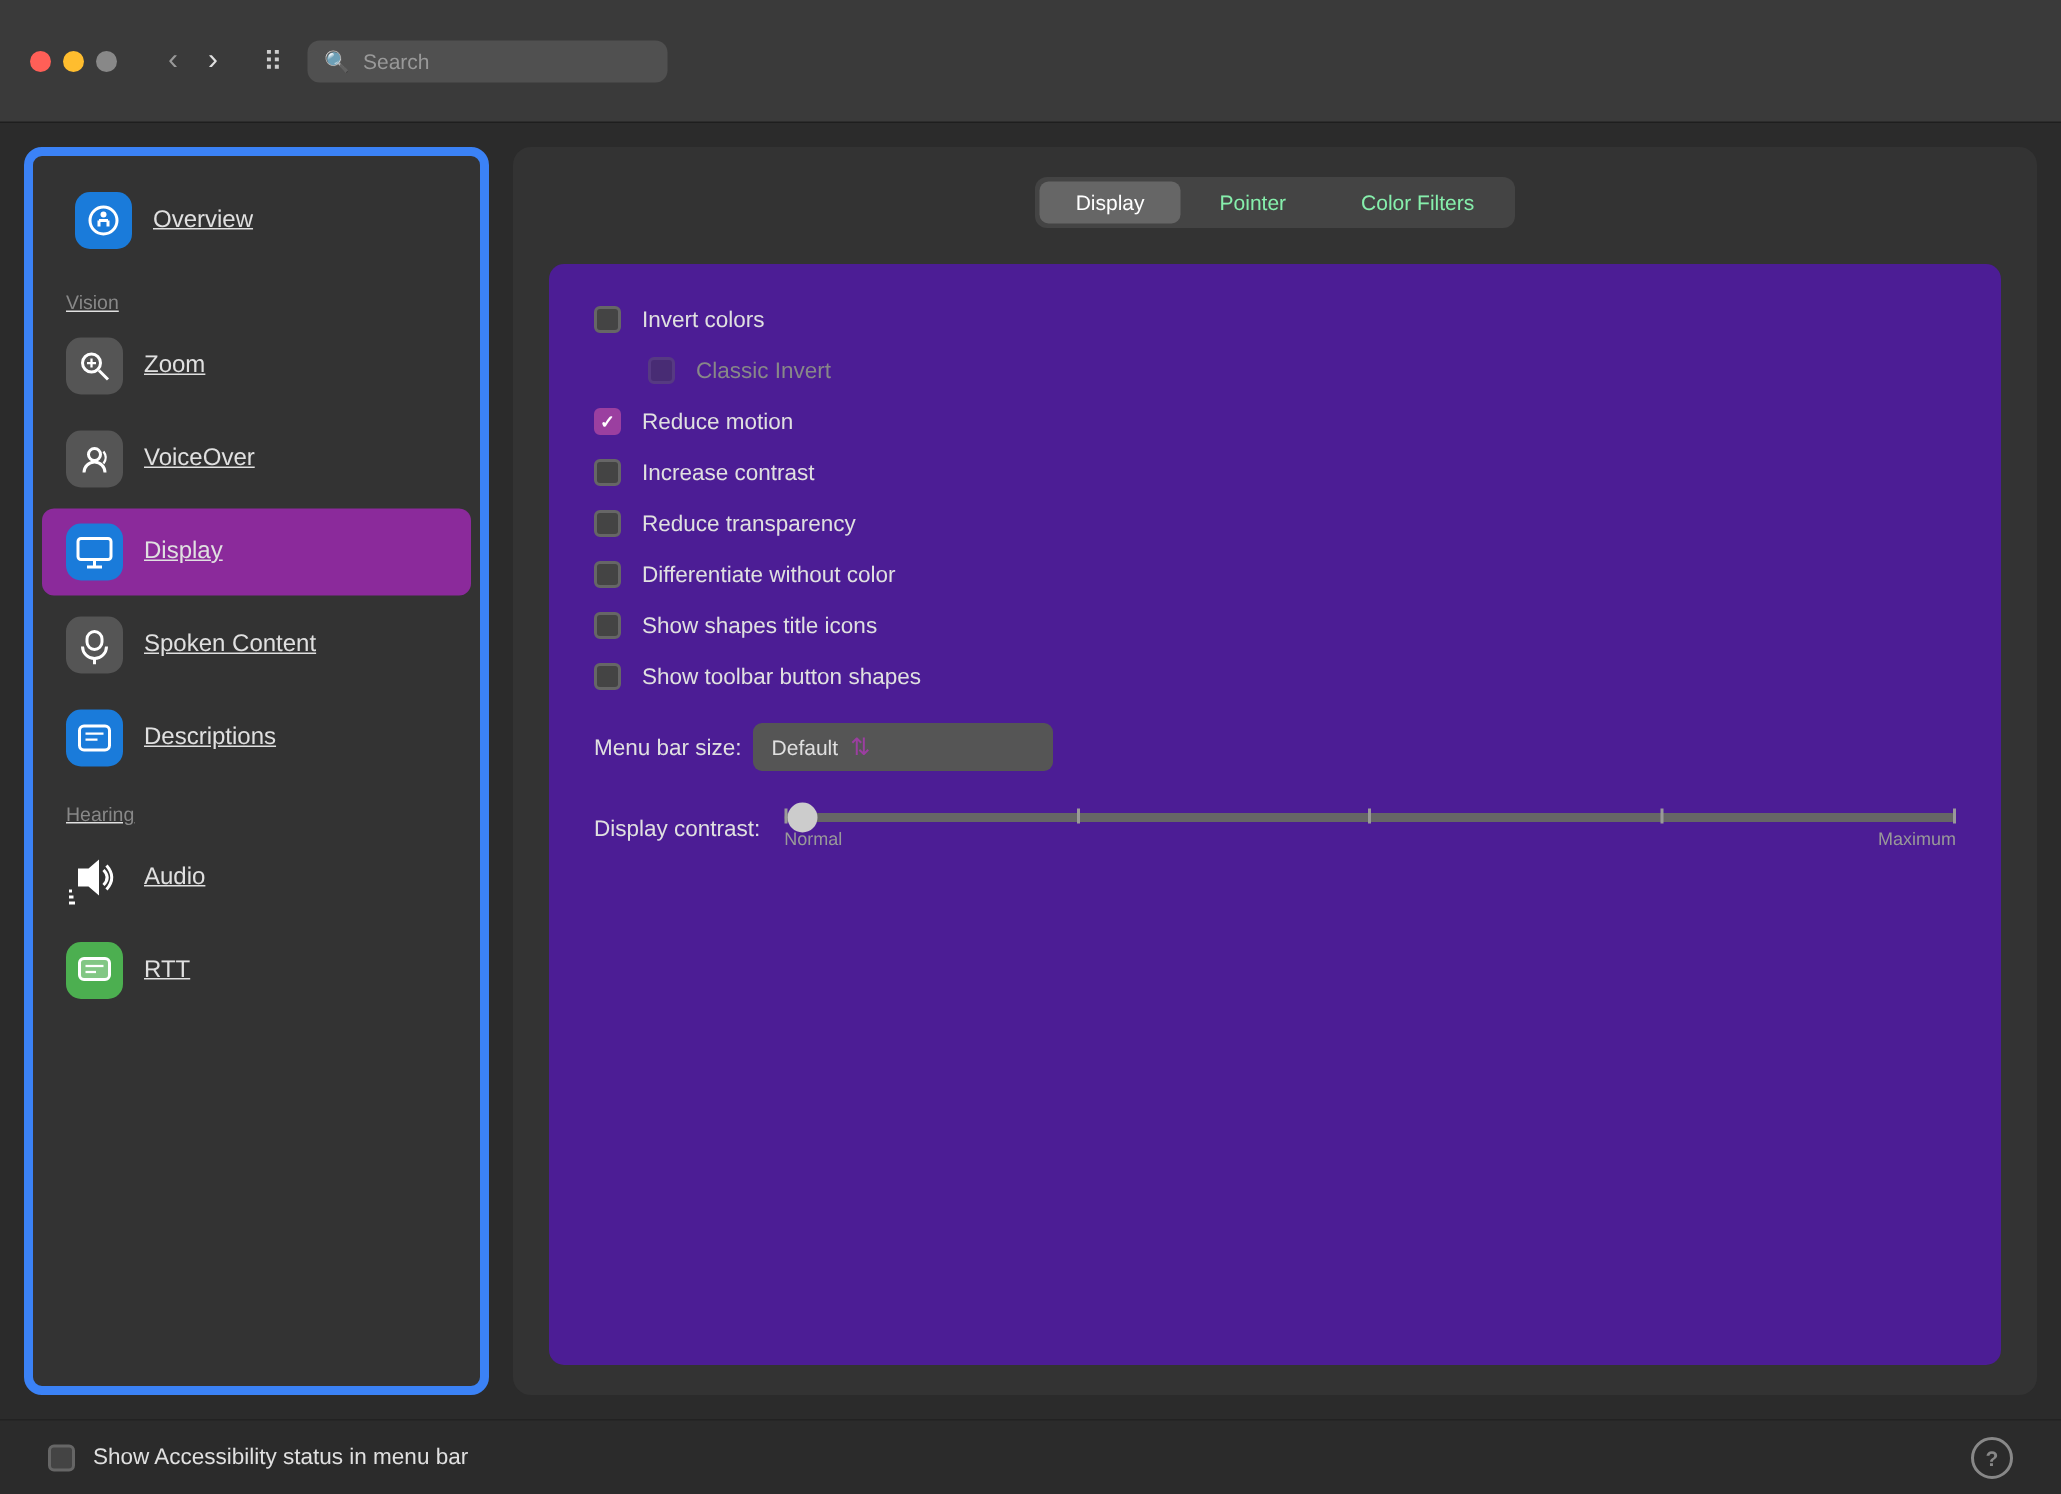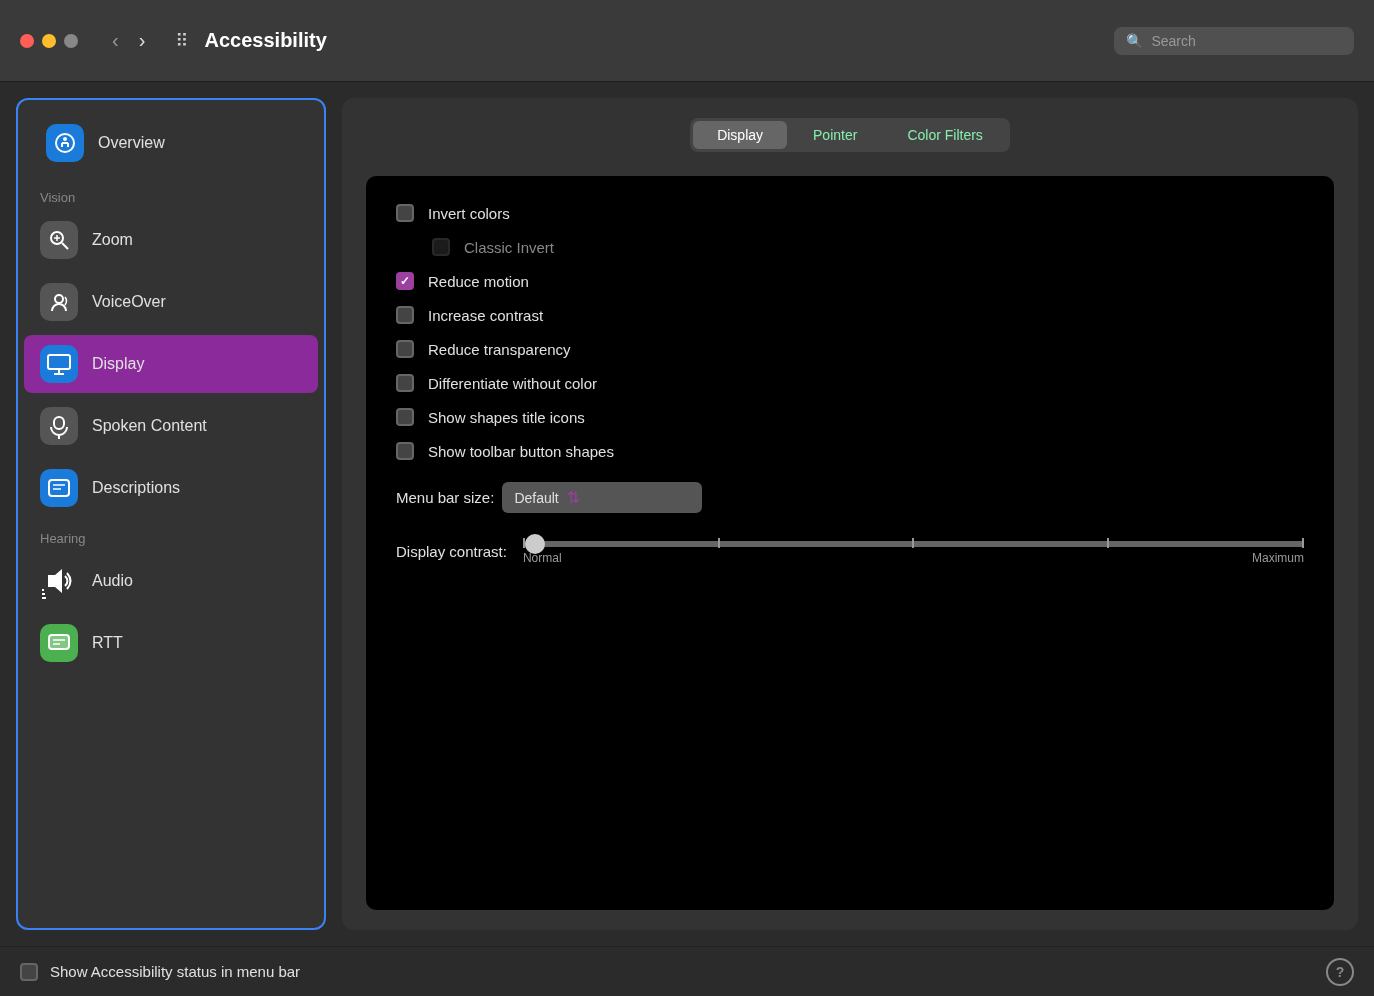--- a/index.html
+++ b/index.html
@@ -393,7 +393,6 @@
     <button class="nav-arrow active">›</button>
   </div>
   <span class="grid-icon">⠿</span>
-  <span class="titlebar-title">Accessibility</span>
   <div class="search-box">
     <span style="color:#999;font-size:14px;">🔍</span>
     <input type="text" placeholder="Search" style="">

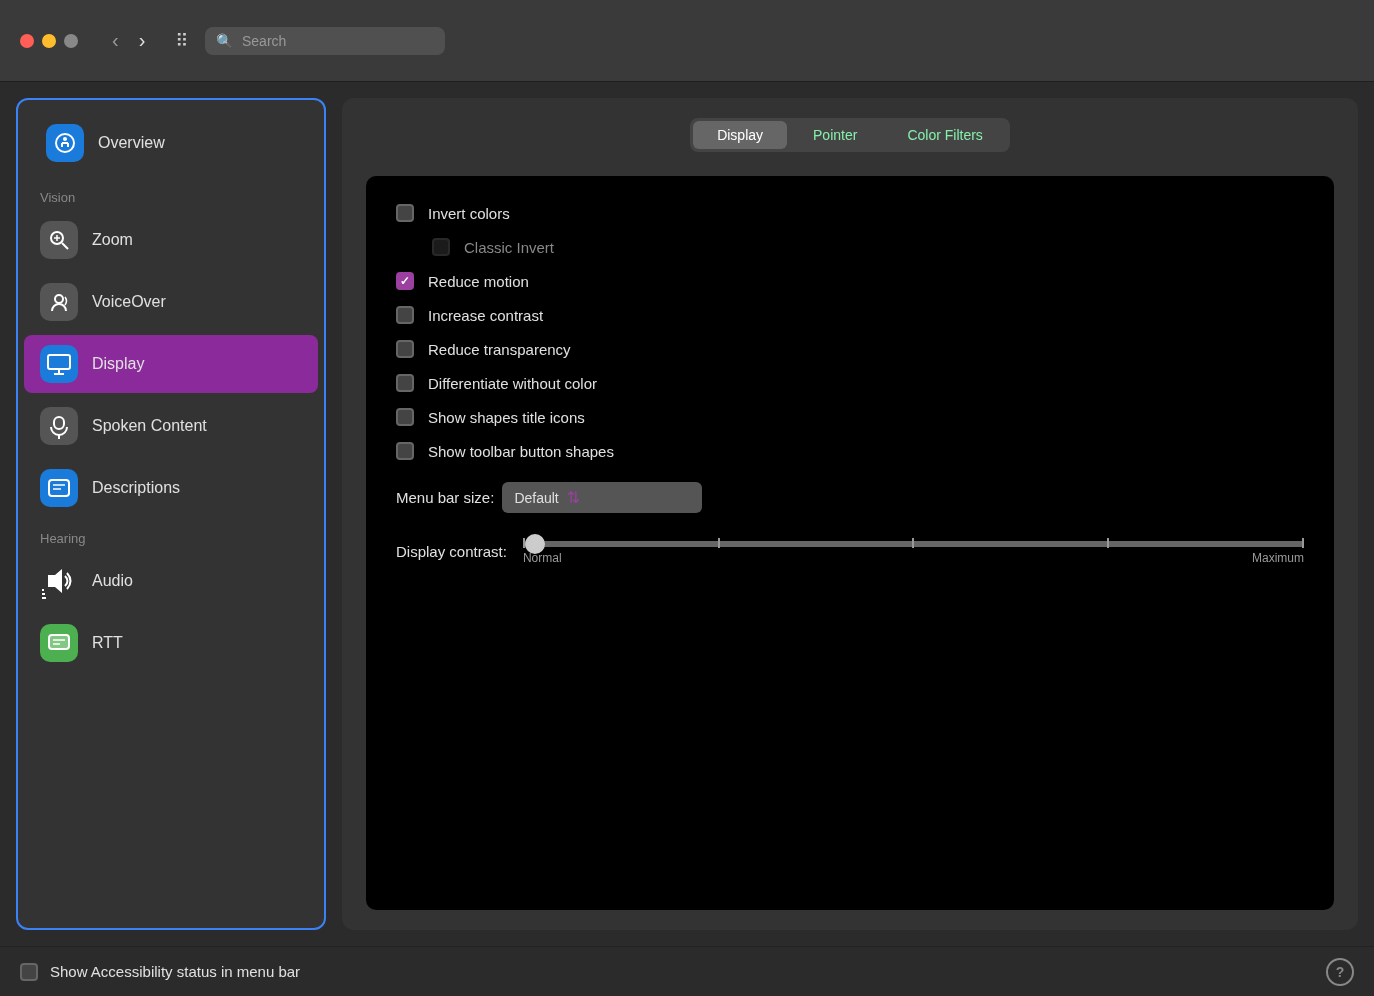--- a/index.html
+++ b/index.html
@@ -104,11 +104,12 @@
       width: 310px;
       background: #333;
       border-radius: 12px;
-      border: 2px solid #3b82f6;
+      border: 6px solid #3b82f6;
       overflow: hidden;
       flex-shrink: 0;
       display: flex;
       flex-direction: column;
+      text-decoration: underline;
     }
 
     .sidebar-item {

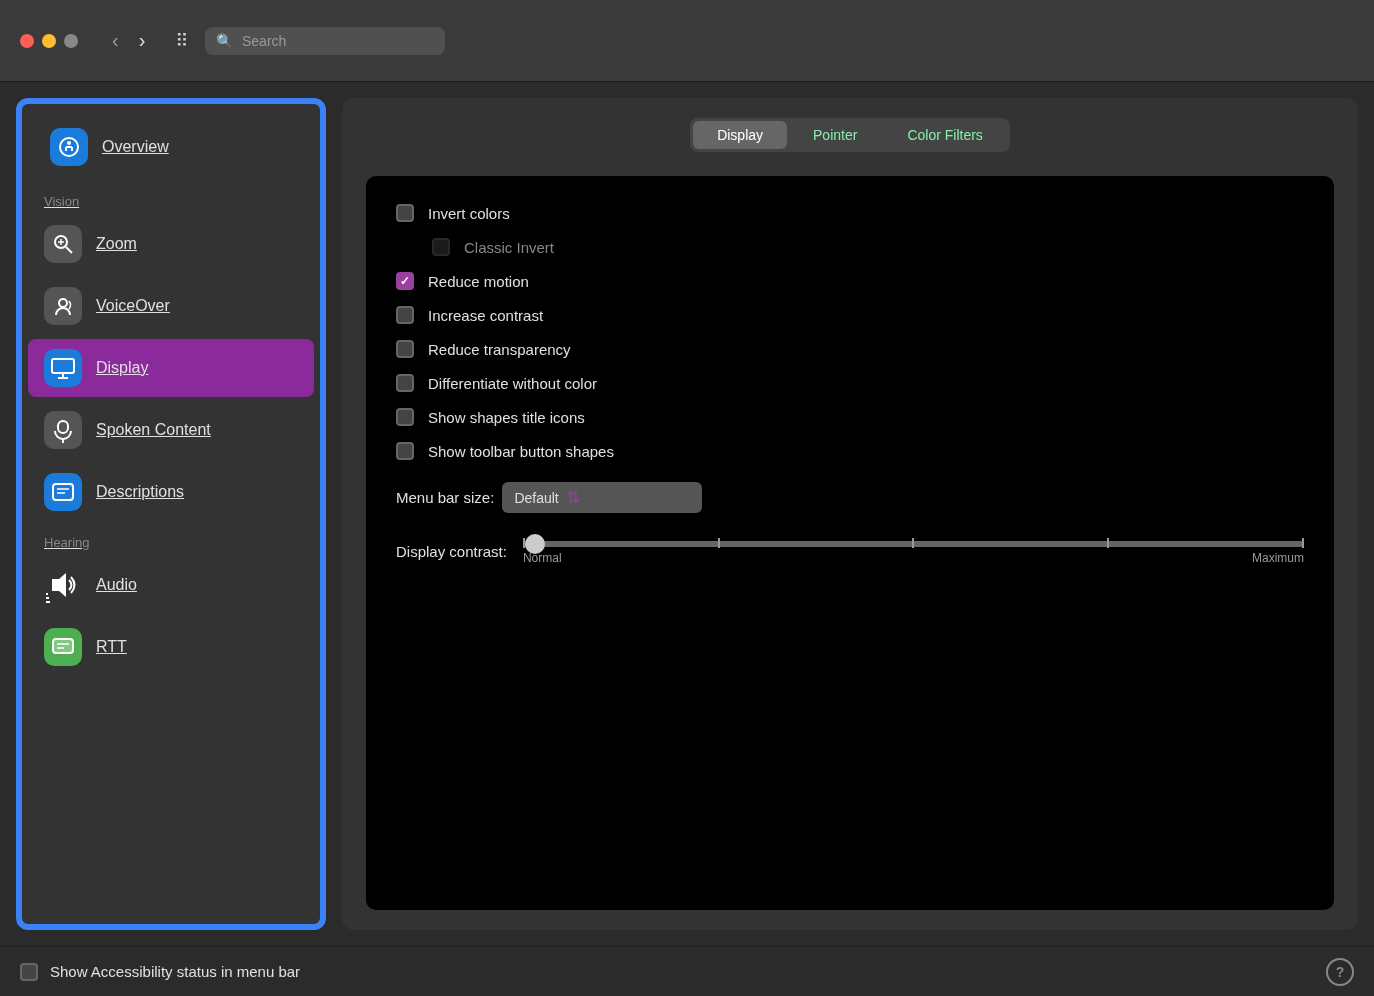--- a/index.html
+++ b/index.html
@@ -207,7 +207,7 @@
 
     
     .settings-area {
-      background: #000000;
+      background: #4c1d95;
       border-radius: 10px;
       padding: 20px 30px;
       flex: 1;

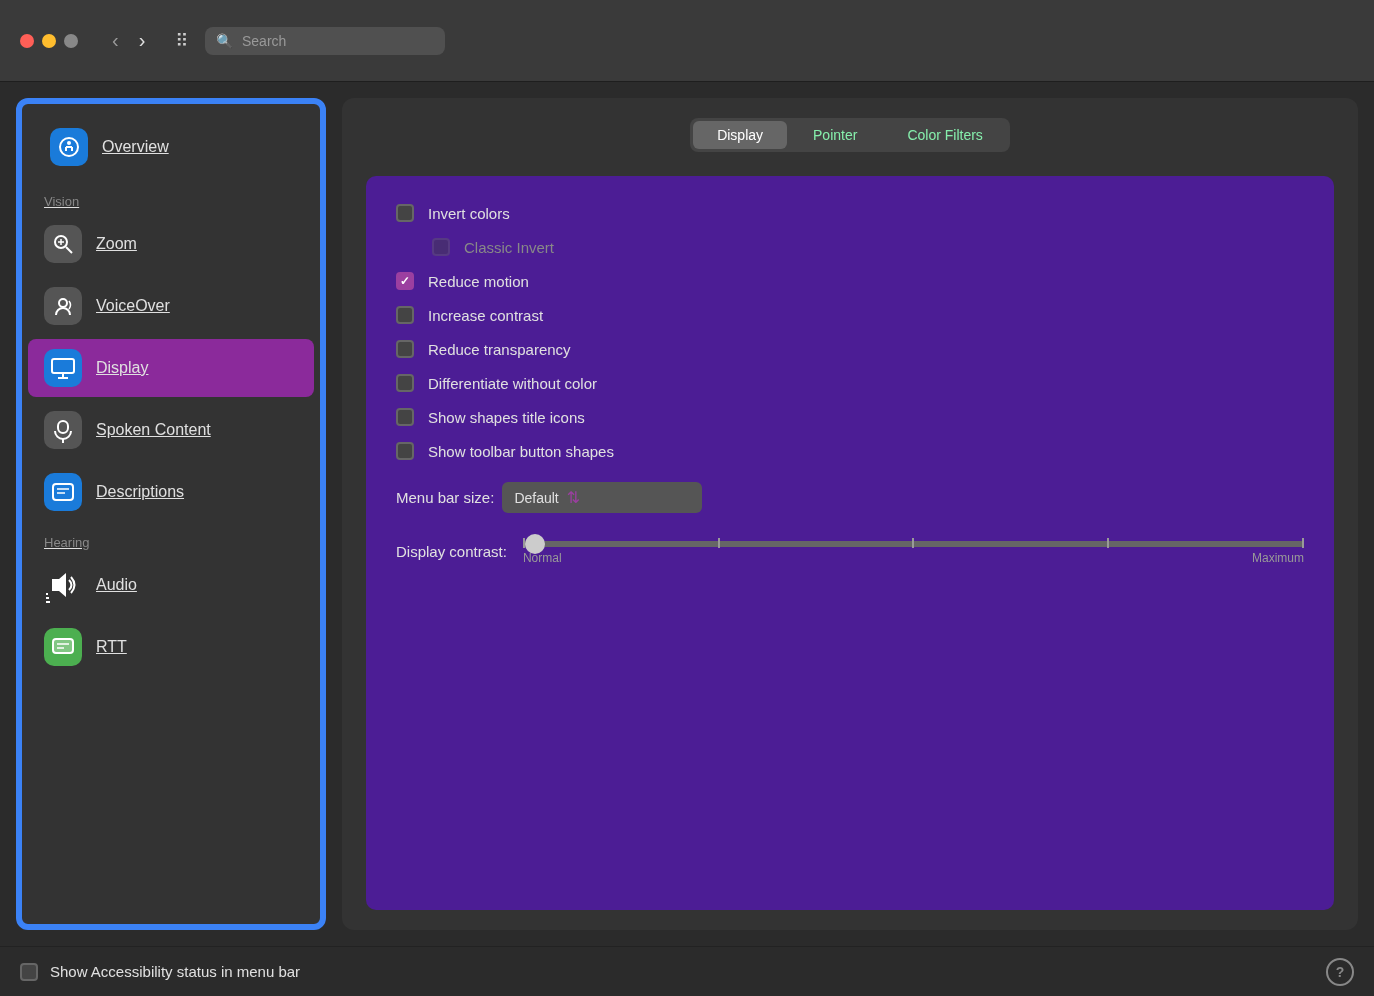--- a/index.html
+++ b/index.html
@@ -354,7 +354,7 @@
       background: #2b2b2b;
       display: flex;
       align-items: center;
-      padding: 0 20px;
+      padding: 0 32px;
       justify-content: space-between;
       border-top: 1px solid #222;
     }

